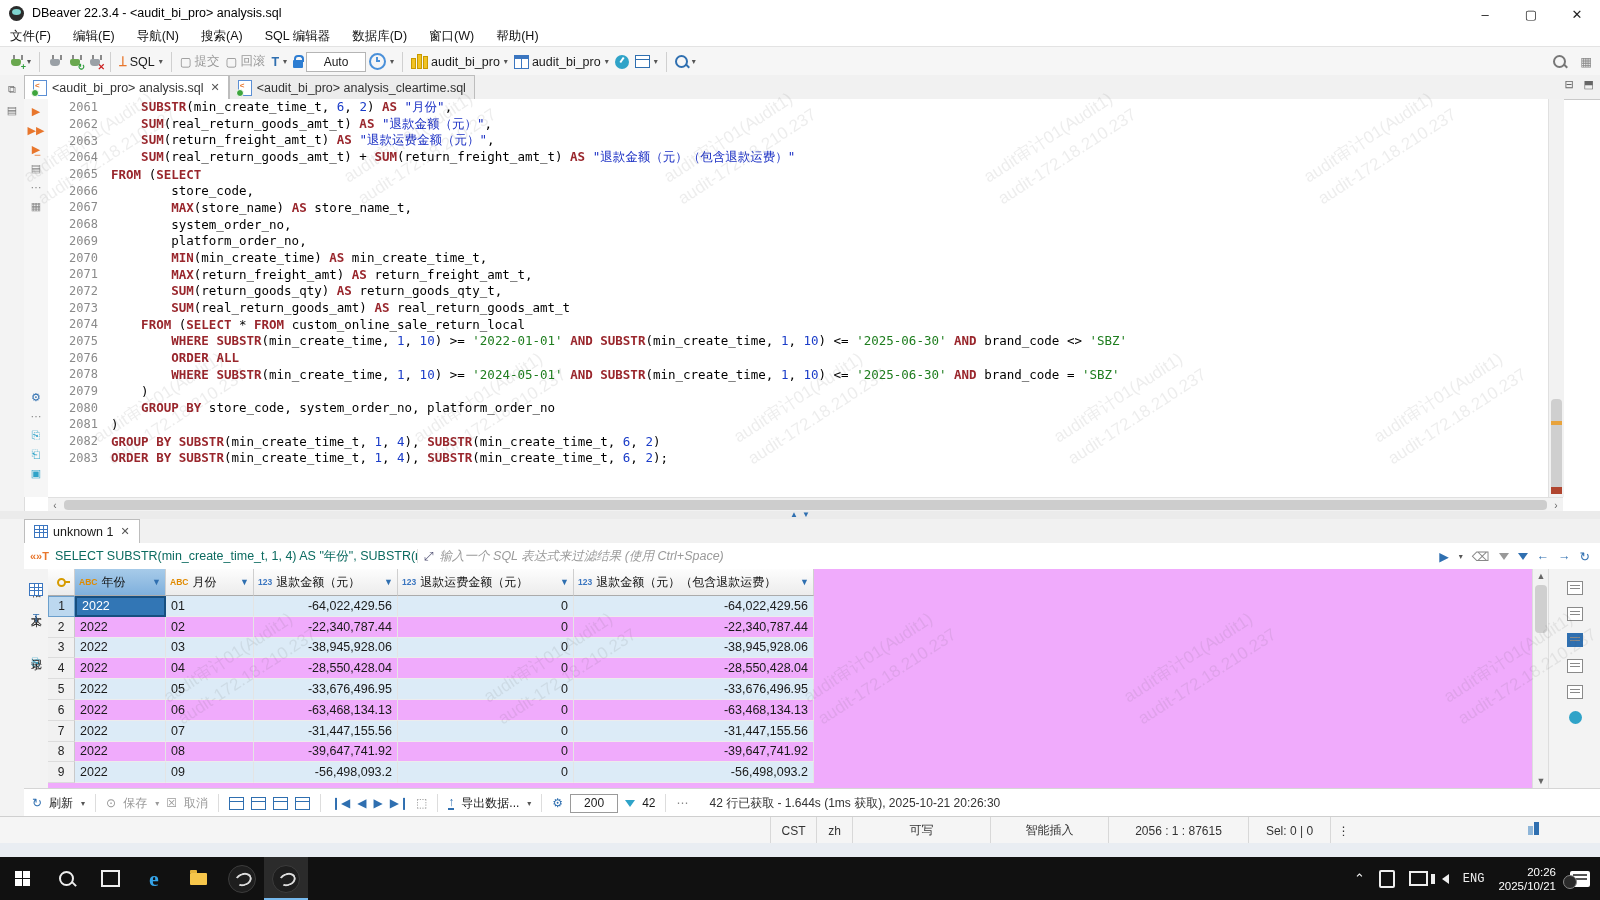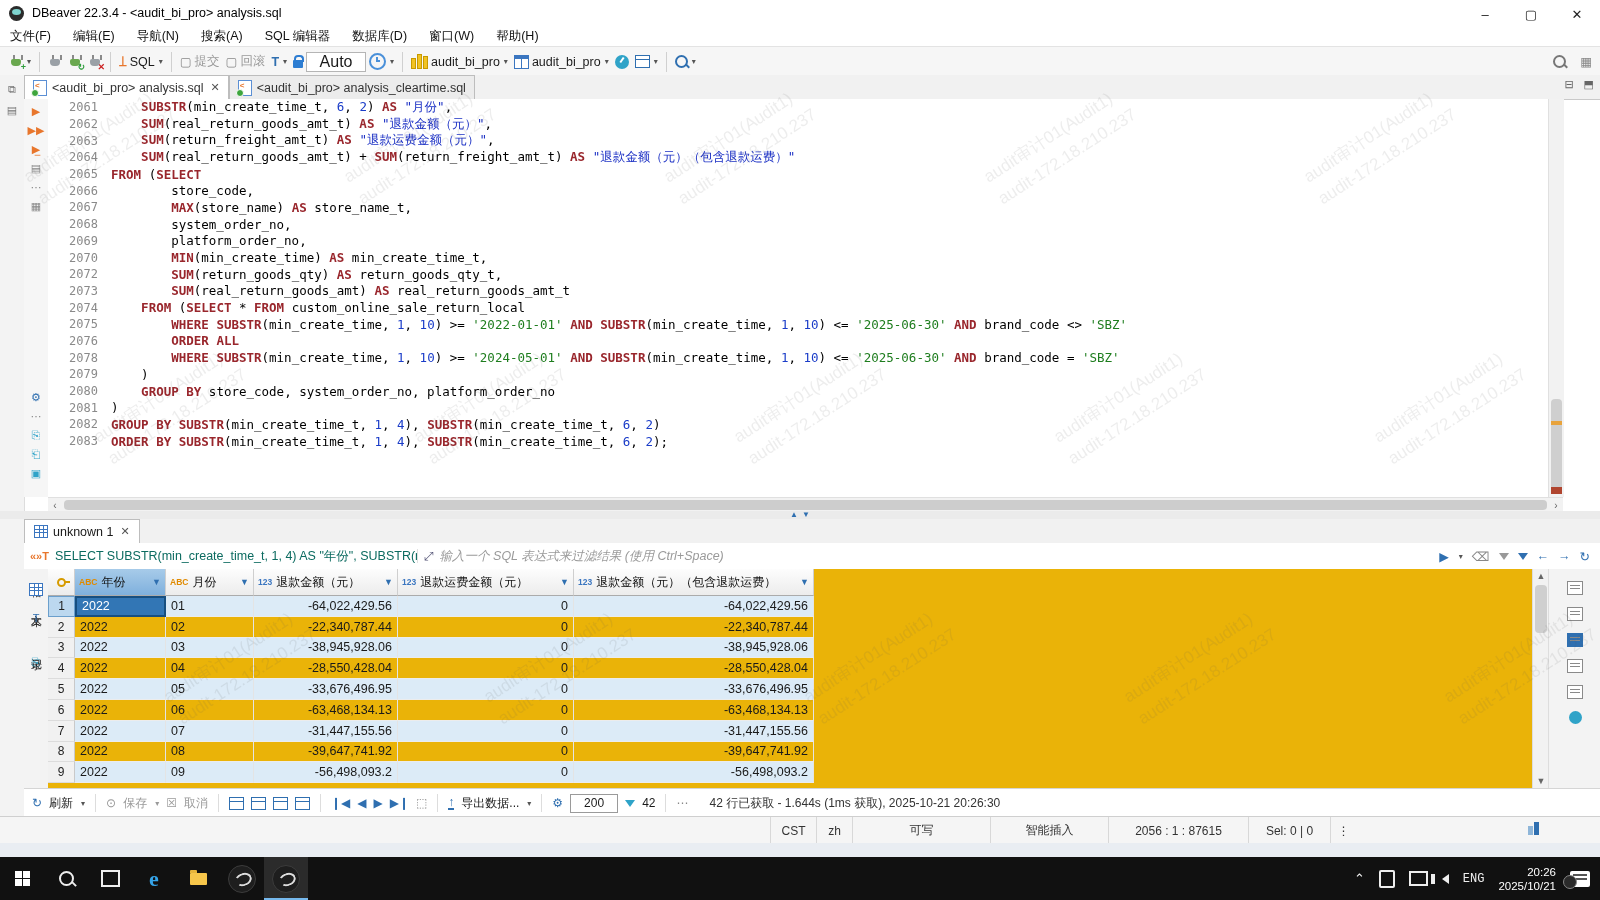--- a/index.html
+++ b/index.html
@@ -22,7 +22,7 @@
   .tbtn{display:flex;align-items:center;gap:3px;padding:2px 3px;border-radius:2px;}
   .ddc{color:#555;font-size:8px;margin-left:1px;}
   .dis{color:#9a9a9a;}
-  .combo{background:#fff;border:1px solid #b5b5b5;width:58px;height:18px;display:flex;align-items:center;justify-content:center;font-size:16px;}
+  .combo{background:#fff;border:1px solid #b5b5b5;width:58px;height:18px;display:flex;align-items:center;justify-content:center;font-size:12px;}
   
   .plug{width:14px;height:14px;position:relative;display:inline-block;}
   .plug:before{content:"";position:absolute;left:4px;top:0;width:6px;height:5px;border-left:2px solid #8a8a8a;border-right:2px solid #8a8a8a;}

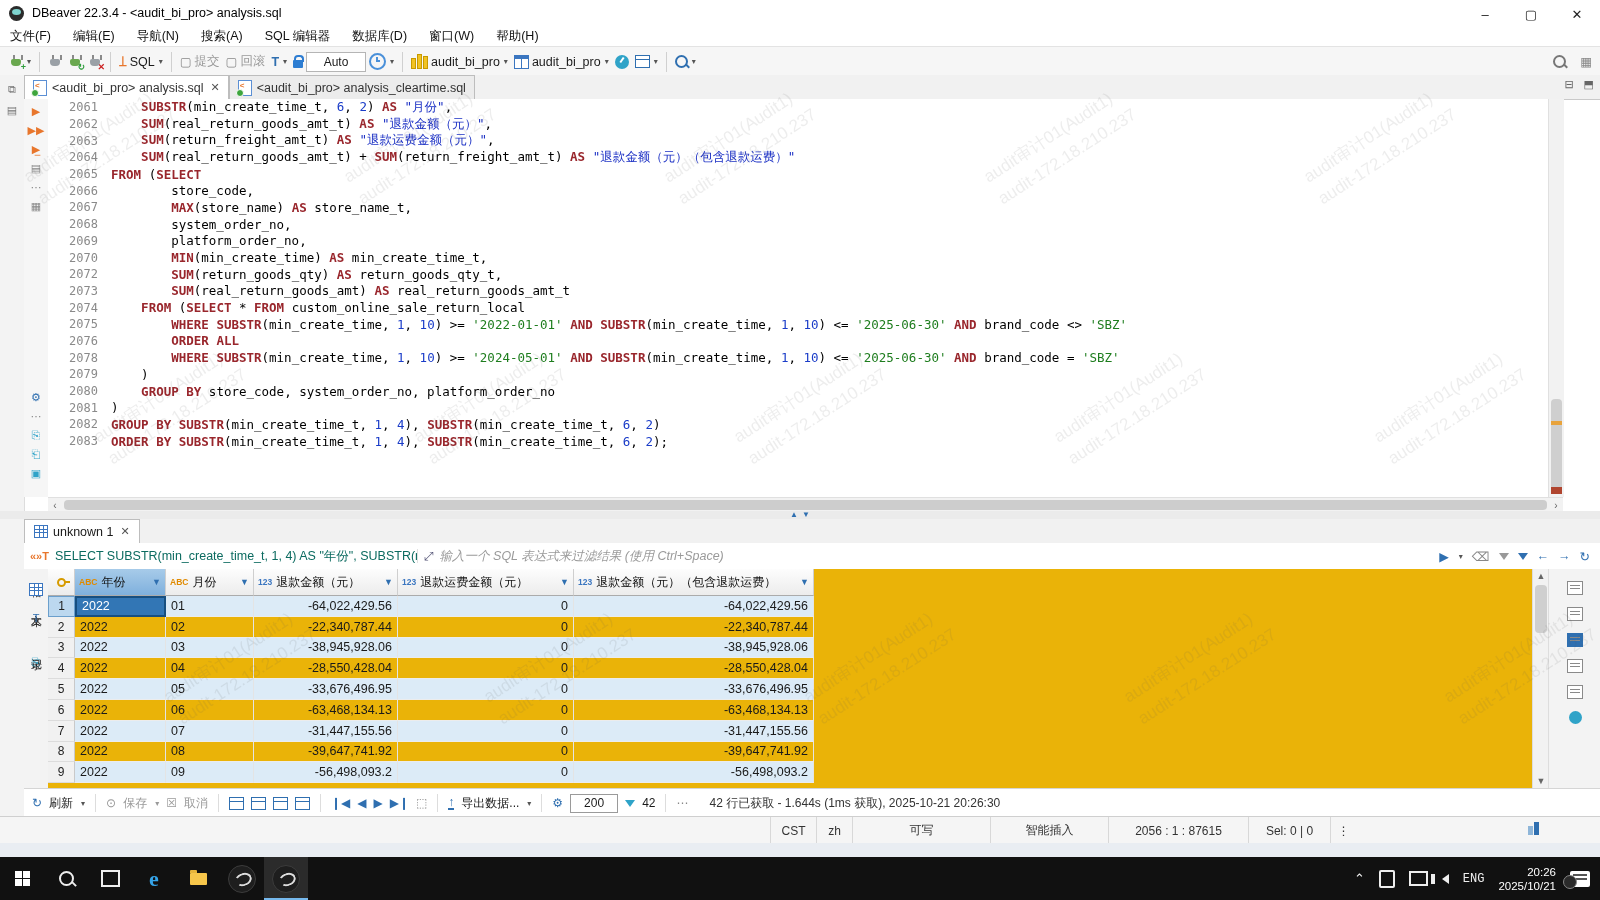--- a/index.html
+++ b/index.html
@@ -356,6 +356,10 @@
       <div class="code-line">
         <span class="ln">2070</span>
         <span class="ct">        <span class="t-kw">MIN</span>(min_create_time) <span class="t-kw">AS</span> min_create_time_t,</span>
+      </div>
+      <div class="code-line">
+        <span class="ln">2071</span>
+        <span class="ct">        <span class="t-kw">MAX</span>(return_freight_amt) <span class="t-kw">AS</span> return_freight_amt_t,</span>
       </div>
       <div class="code-line">
         <span class="ln">2072</span>

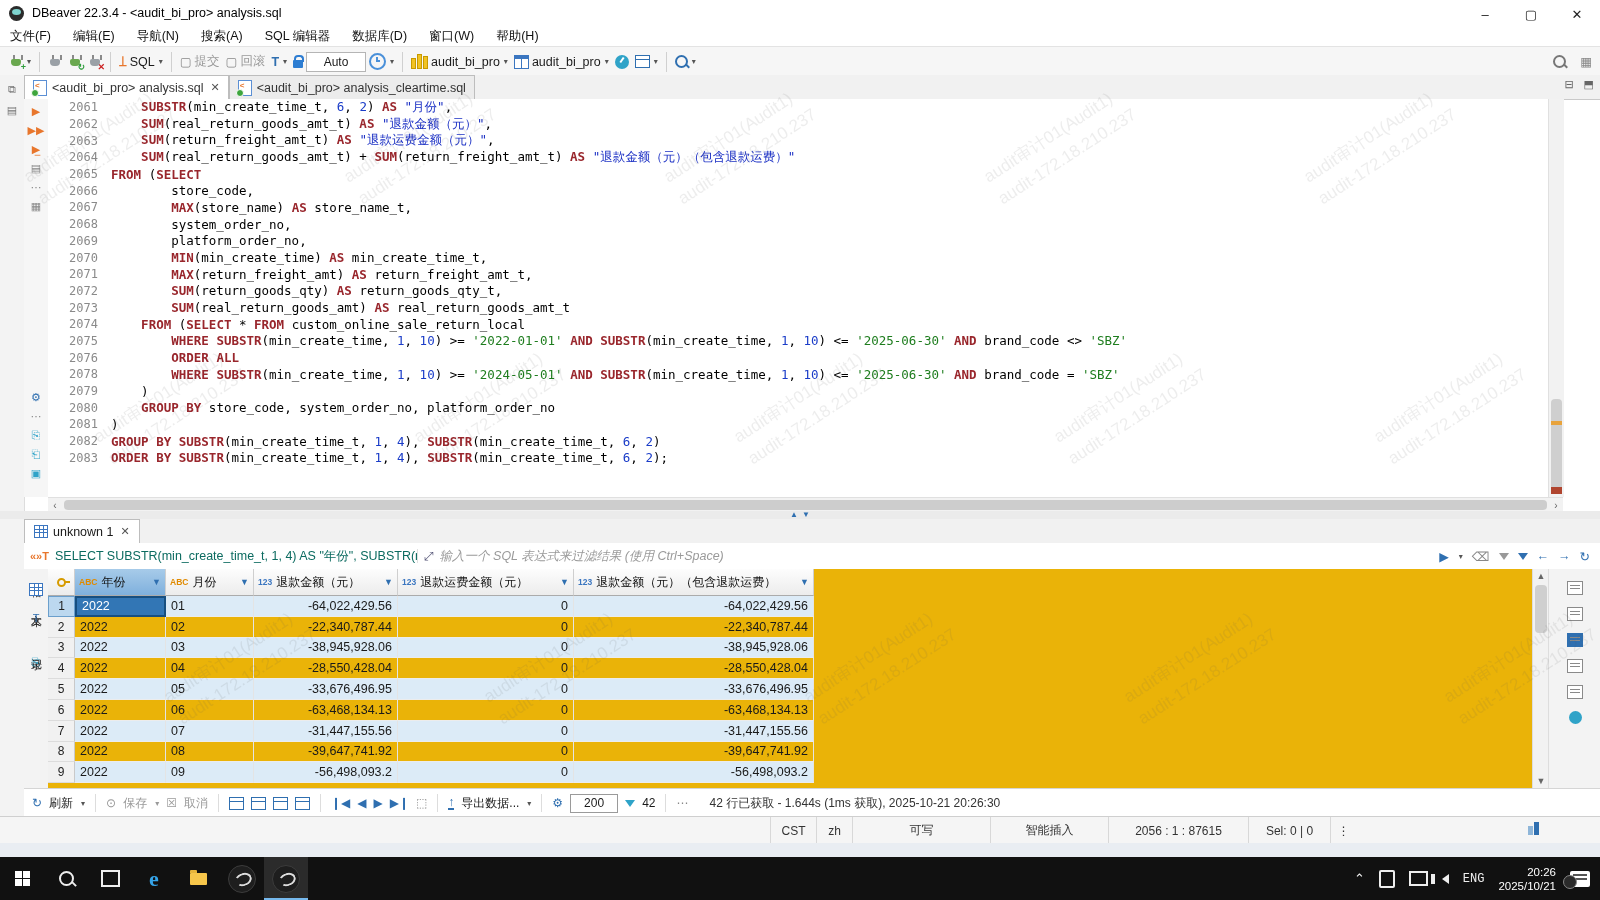--- a/index.html
+++ b/index.html
@@ -103,7 +103,7 @@
   .vlabel{writing-mode:vertical-rl;text-orientation:upright;font-size:11px;color:#222;letter-spacing:1px;margin-top:8px;}
   .sideic{margin-top:4px;font-size:11px;}
   
-  .grid{left:48px;top:569px;width:1484px;height:219px;background:#eab308;overflow:hidden;}
+  .grid{left:48px;top:569px;width:1484px;height:219px;background:#f0abfc;overflow:hidden;}
   .g-head{display:flex;height:27px;}
   .g-h{box-sizing:border-box;border-right:1px solid #cfcfcf;border-bottom:1px solid #ababab;background:linear-gradient(#fdfdfd,#ececec);display:flex;align-items:center;padding:0 4px;gap:4px;position:relative;}
   .g-h.hl{background:linear-gradient(#a7cbe9,#7fb0dd);}

